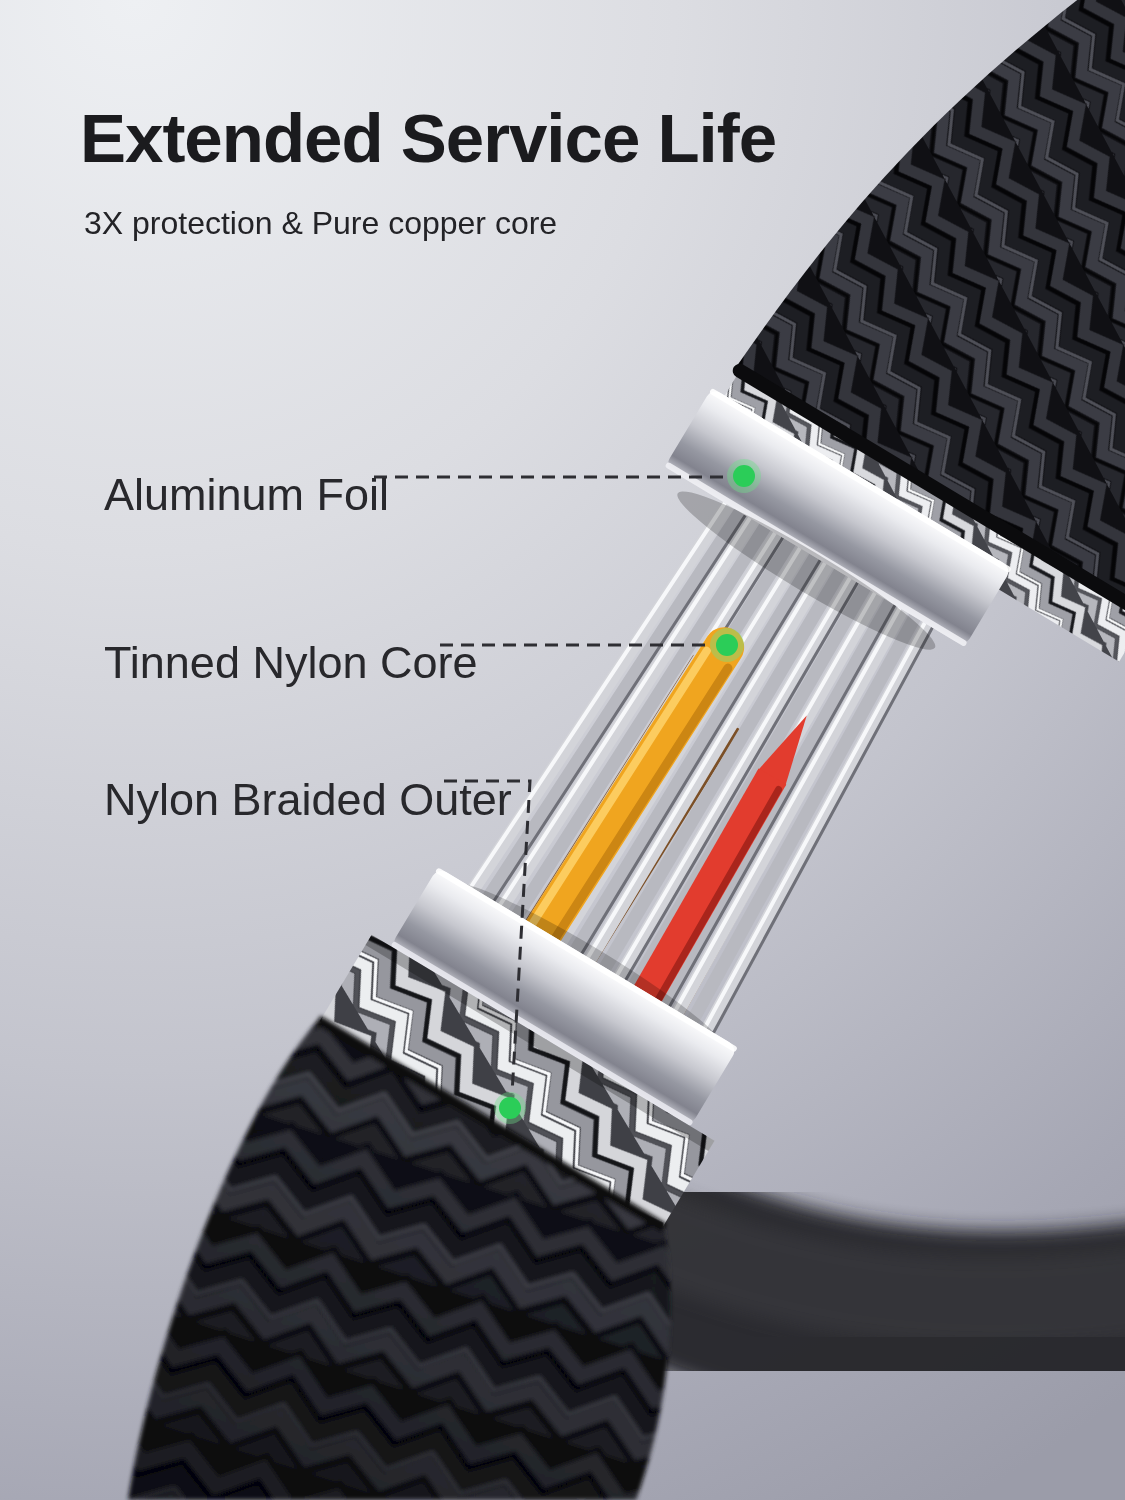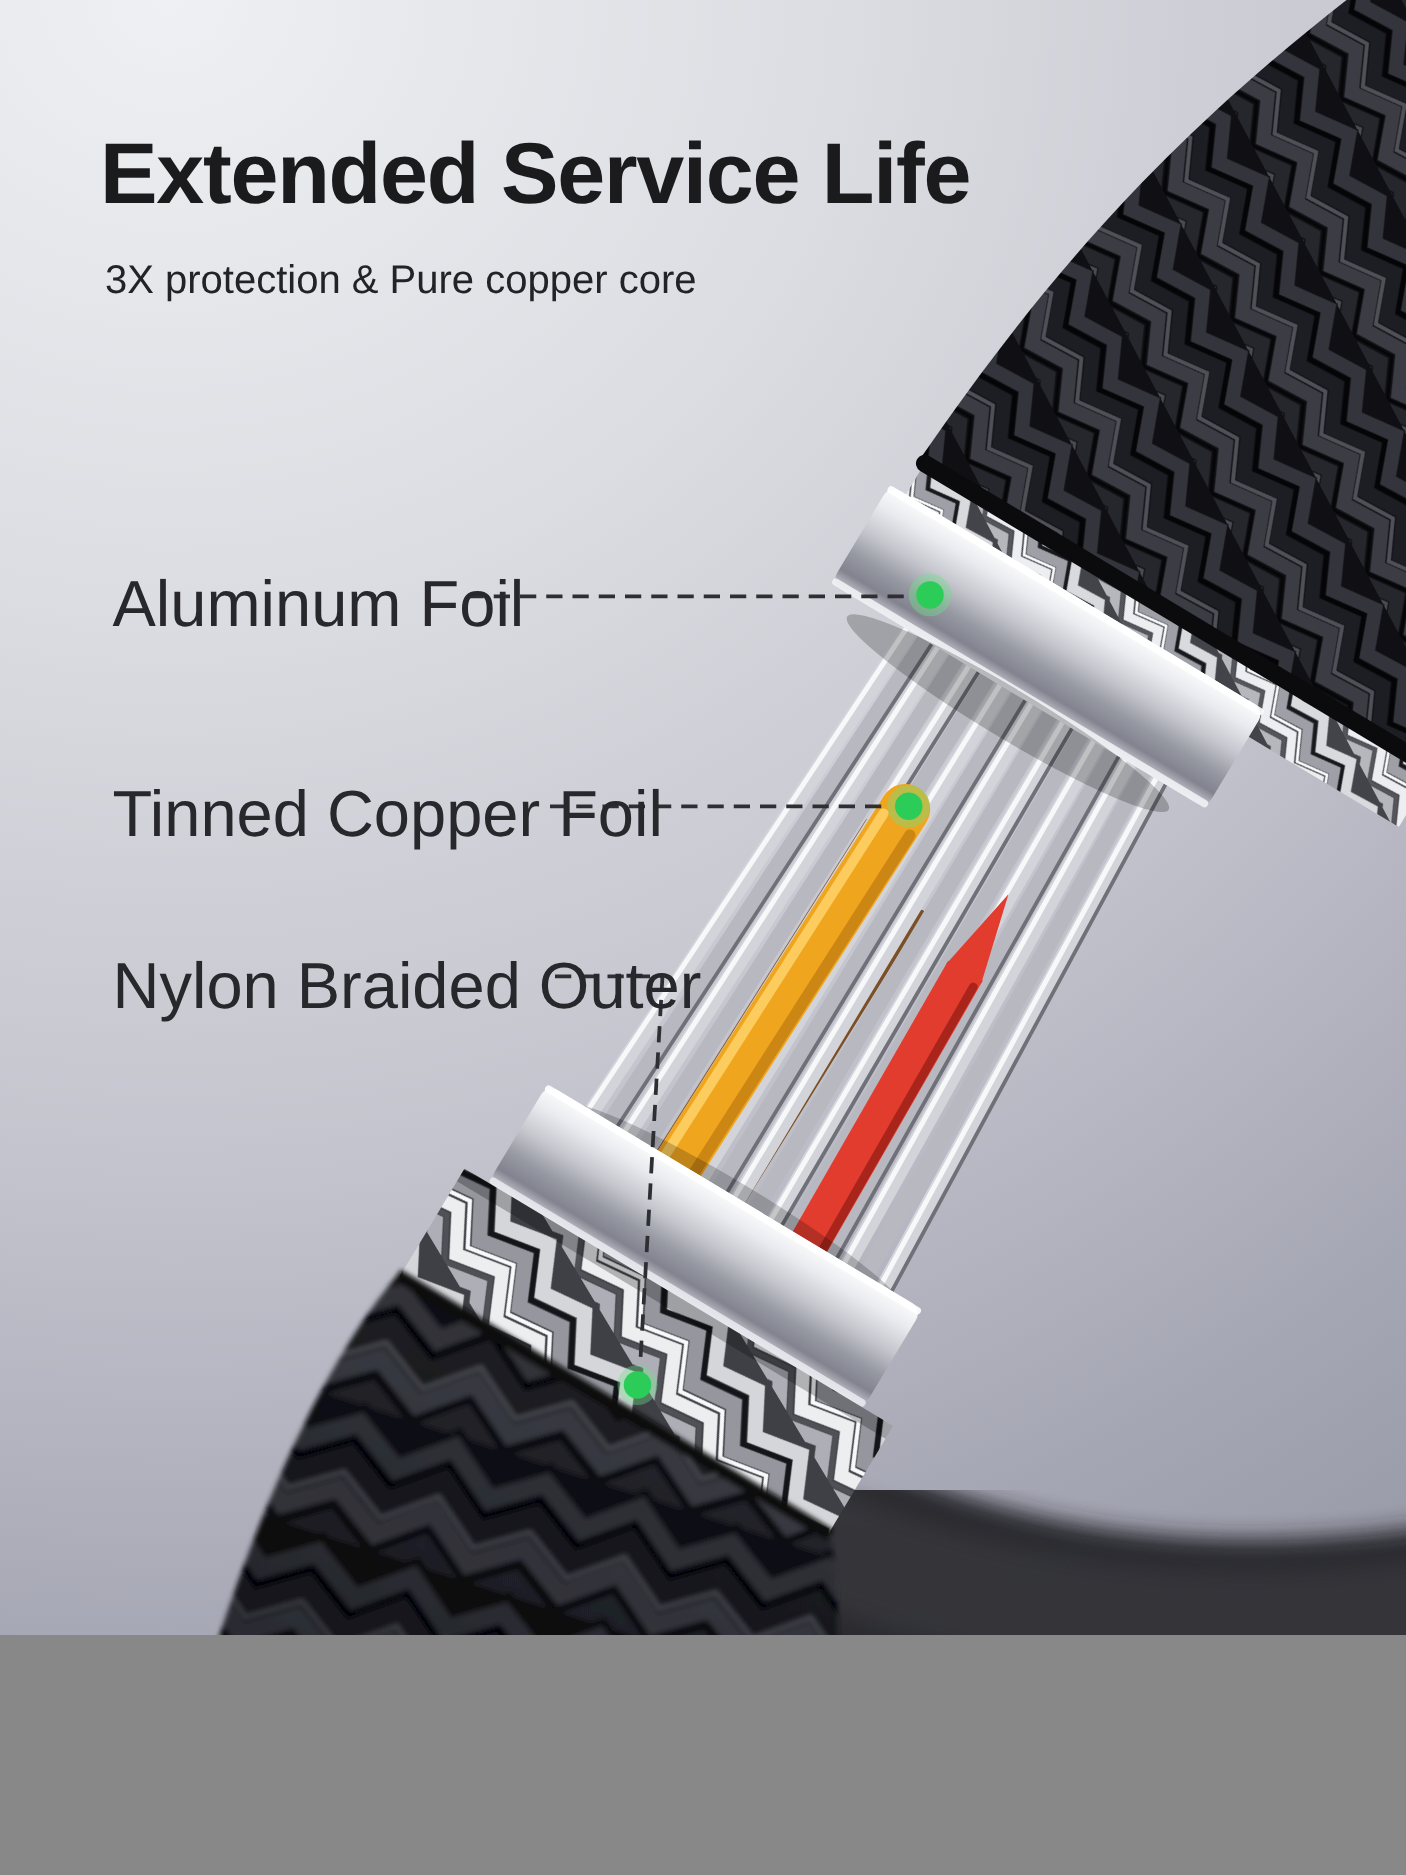--- a/index.html
+++ b/index.html
@@ -4,7 +4,7 @@
 <style>
   html,body{margin:0;padding:0;background:#888;}
   .stage{
-    position:relative;width:1125px;height:1308px;overflow:hidden;
+    position:relative;width:1125px;height:1500px;overflow:hidden;
     font-family:"Liberation Sans",sans-serif;
     background:radial-gradient(150% 115% at 12% 0%, #eef0f3 0%, #dcdde2 32%, #c3c4cd 62%, #a6a7b4 88%, #9b9ca9 100%);
   }

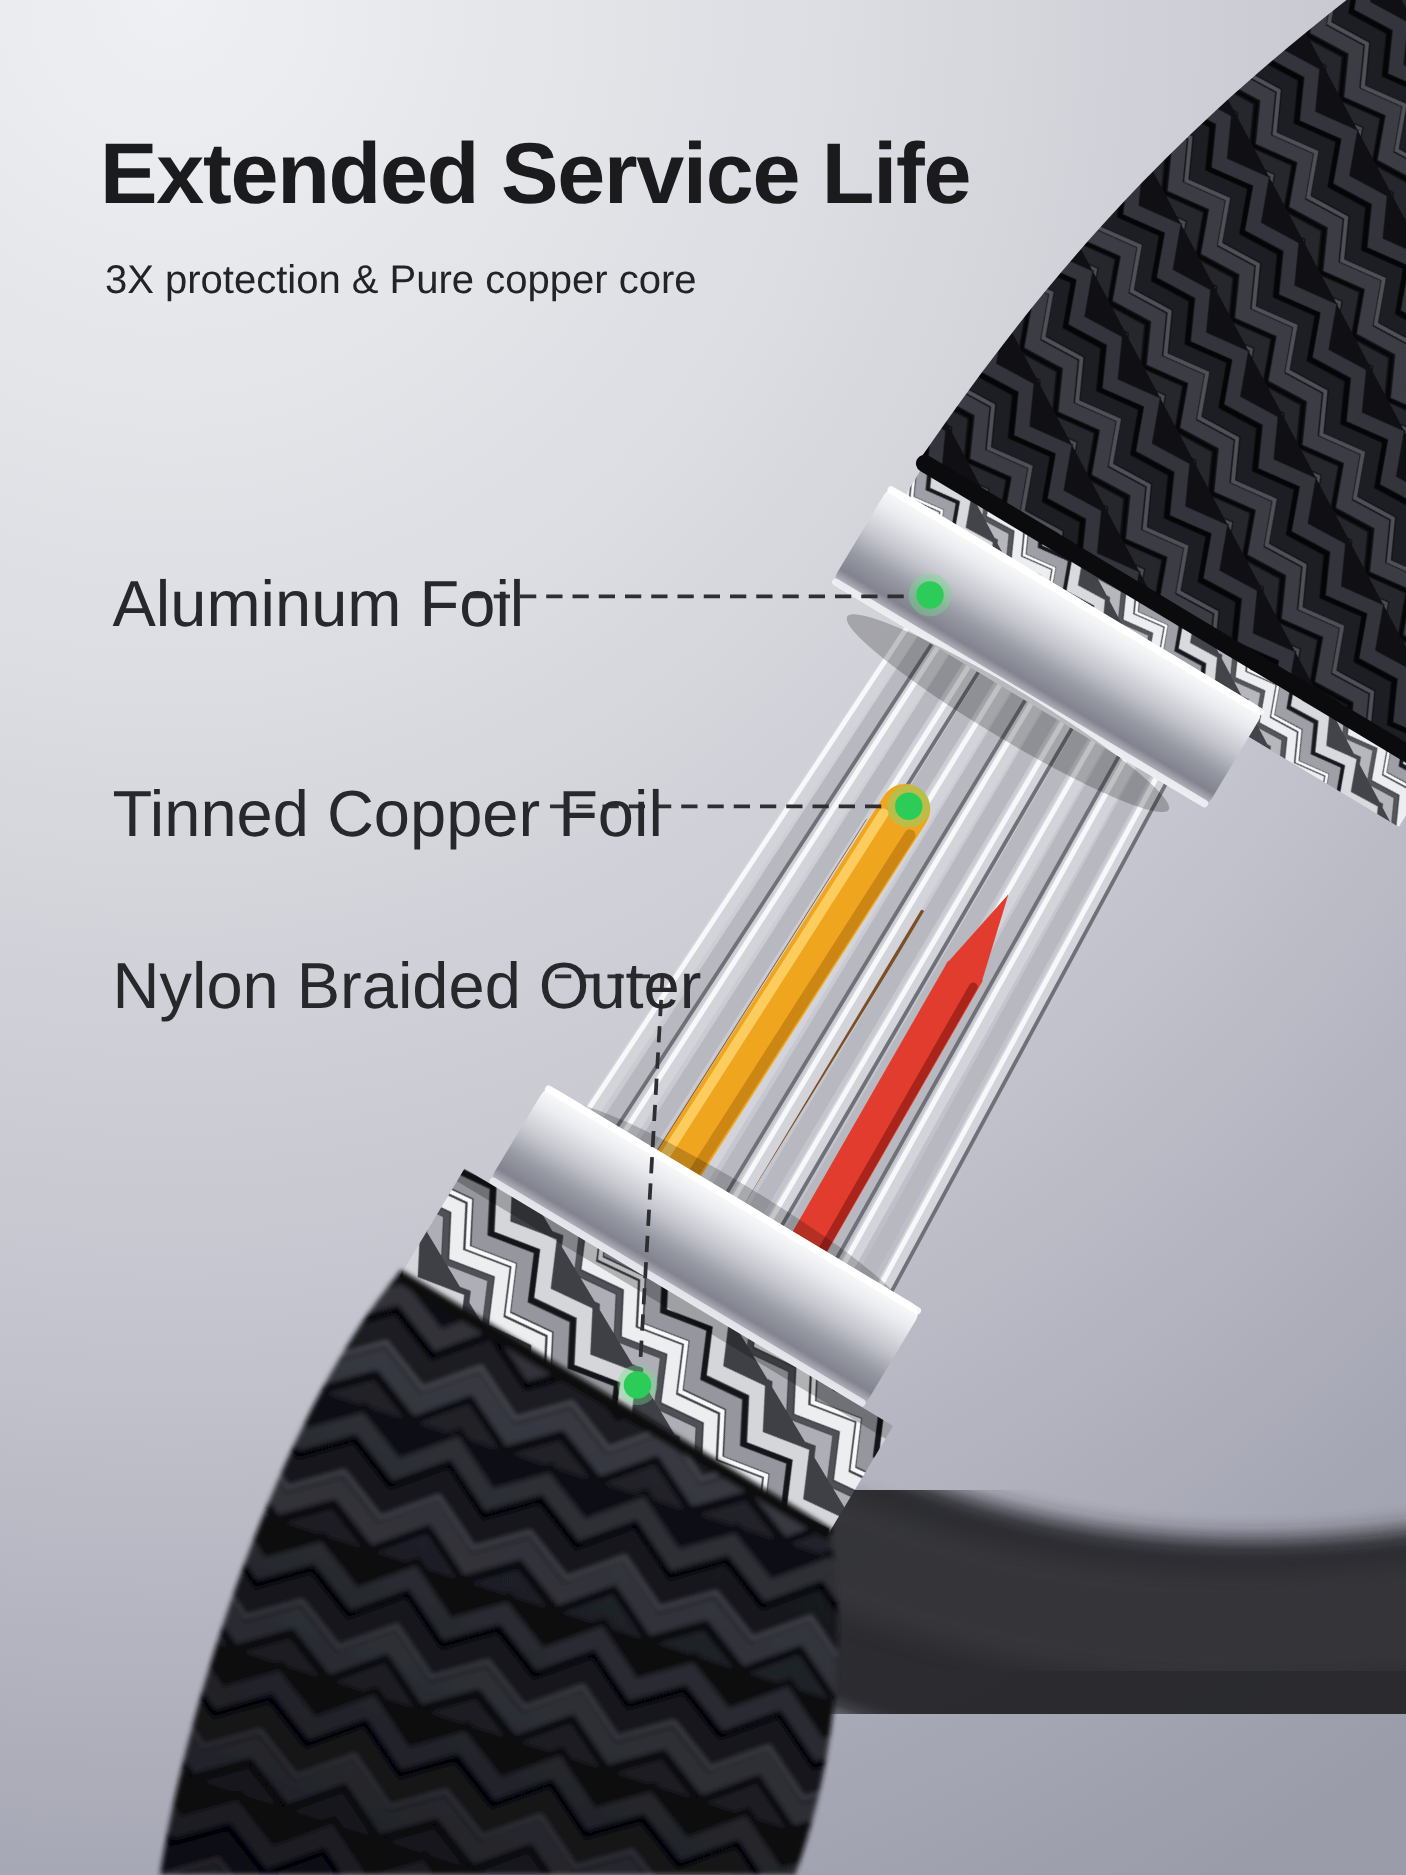--- a/index.html
+++ b/index.html
@@ -20,7 +20,7 @@
     color:#232327;
   }
   .callout{
-    position:absolute;margin:0;font-size:52px;font-weight:400;line-height:1.15;
+    position:absolute;margin:14px;font-size:45px;font-weight:400;line-height:1.15;
     color:var(--label-text,#28282c);white-space:nowrap;
   }
   .callout.c1{left:90px;top:455px;}

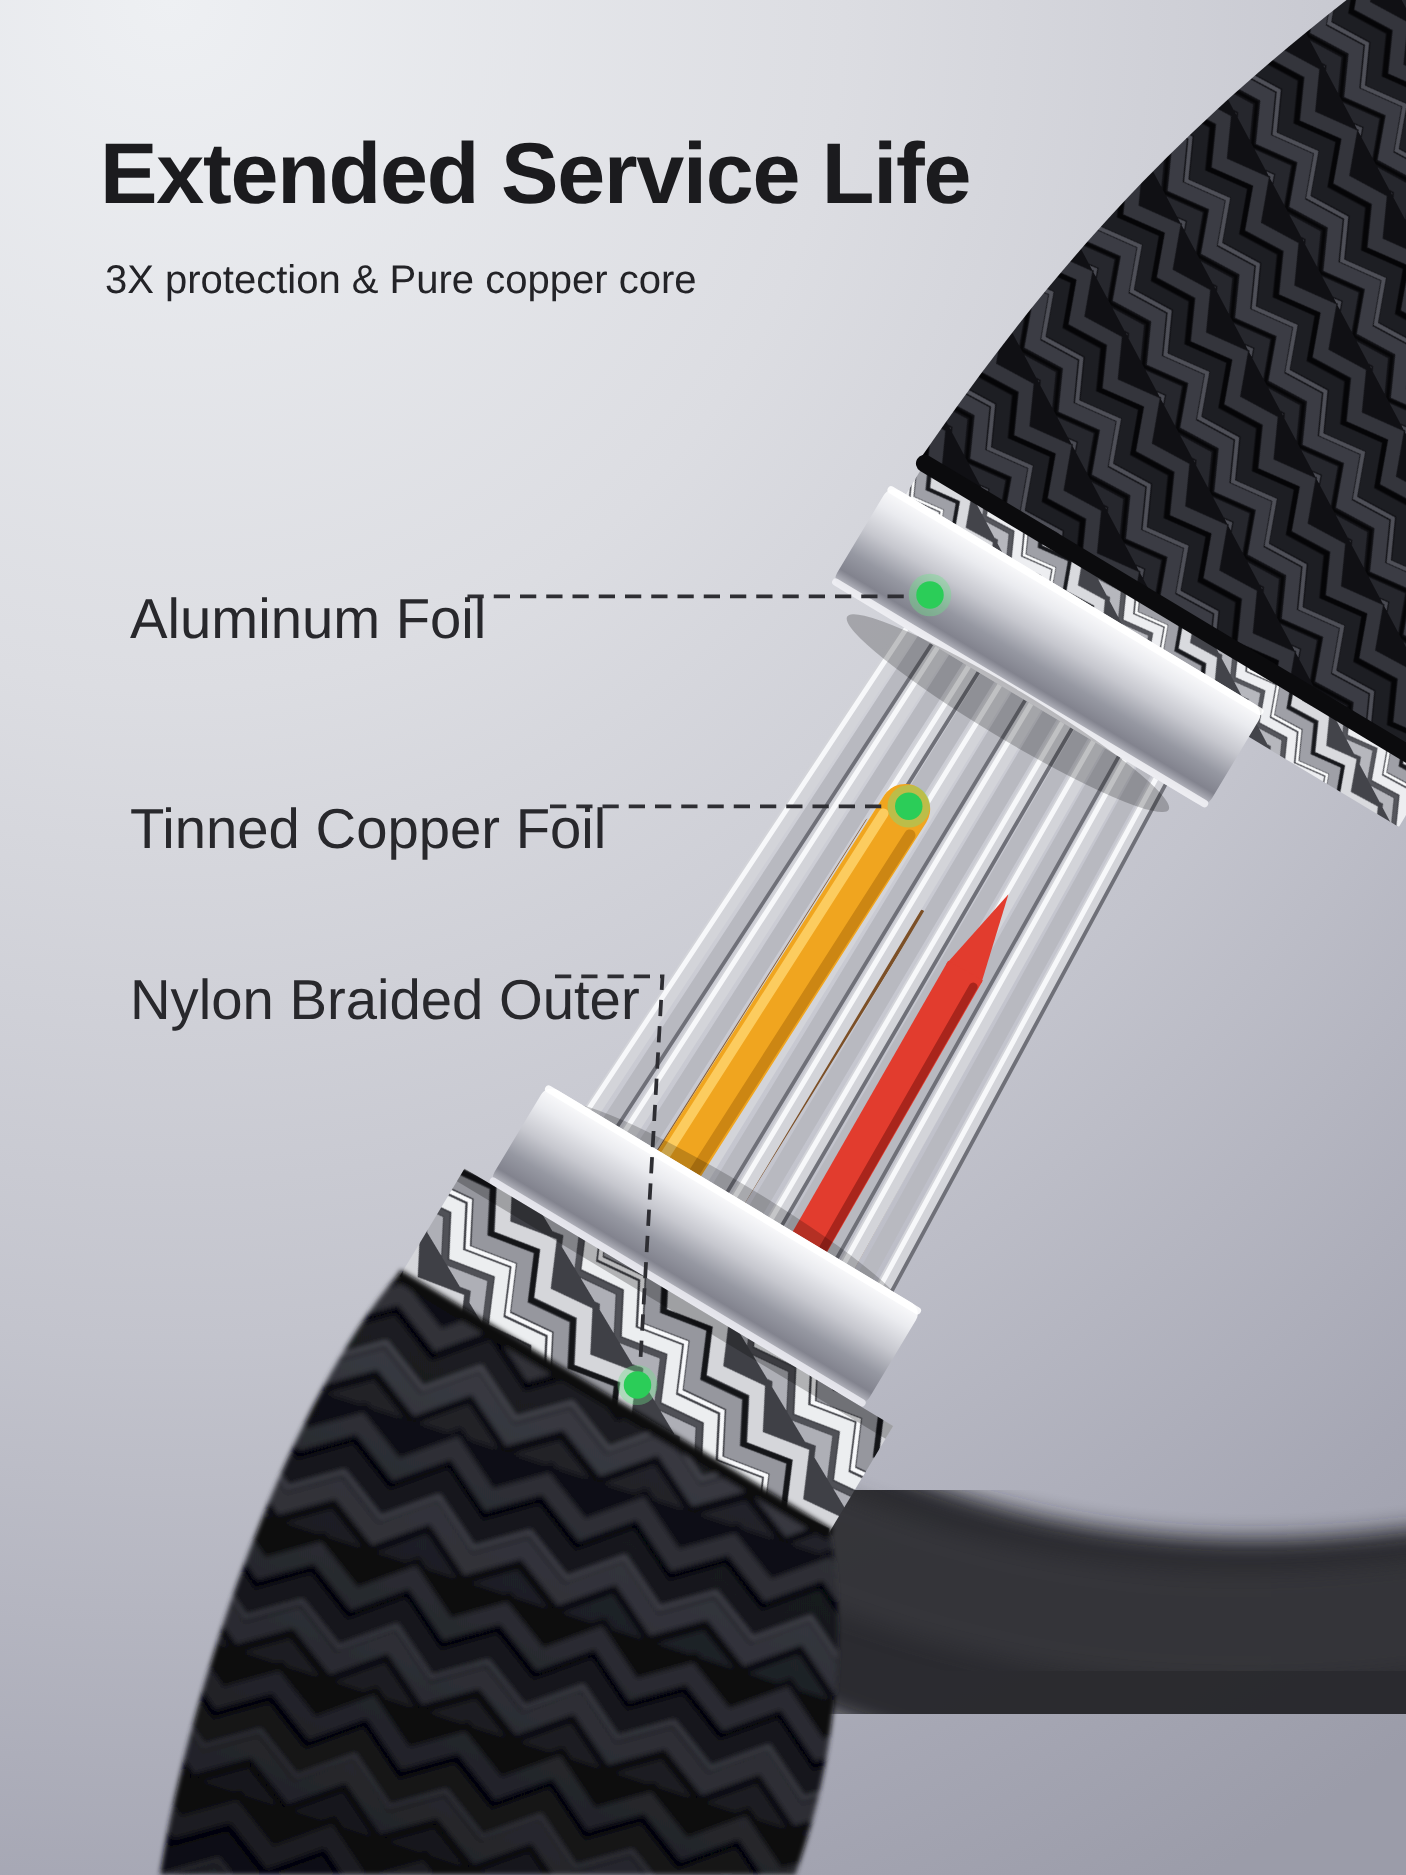--- a/index.html
+++ b/index.html
@@ -224,7 +224,7 @@
   <p class="page-subtitle">3X protection &amp; Pure copper core</p>
 
   <p class="callout c1">Aluminum Foil</p>
-  <p class="callout c2">Tinned Copper Foil</p>
+  <p class="callout c2">Tinned Nylon Core</p>
   <p class="callout c3">Nylon Braided Outer</p>
 </div>
 

